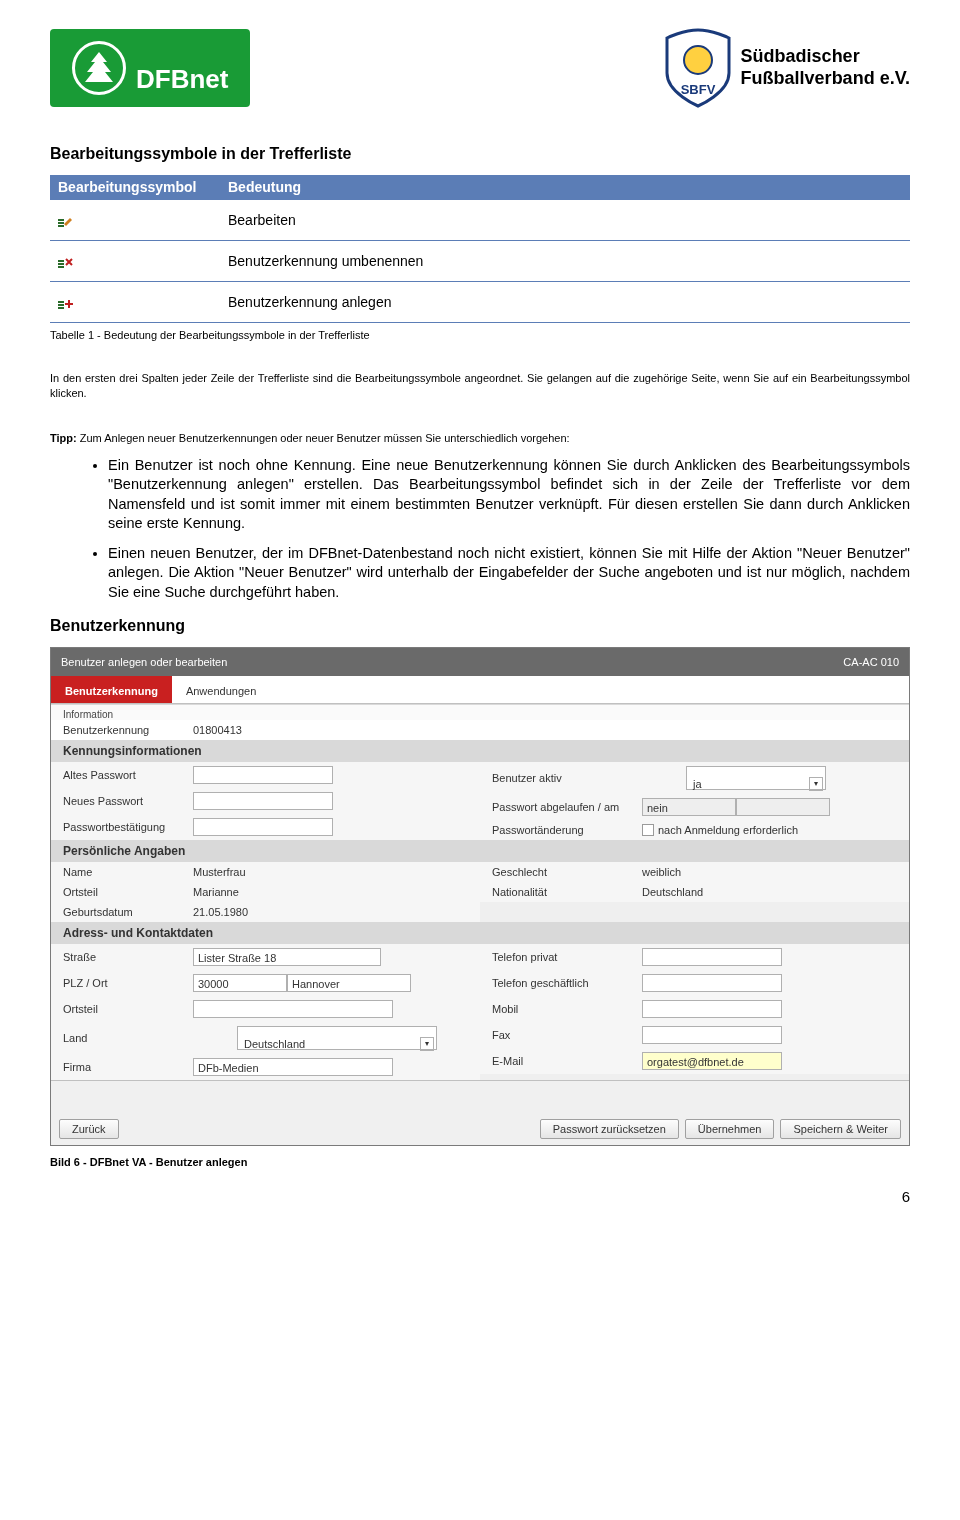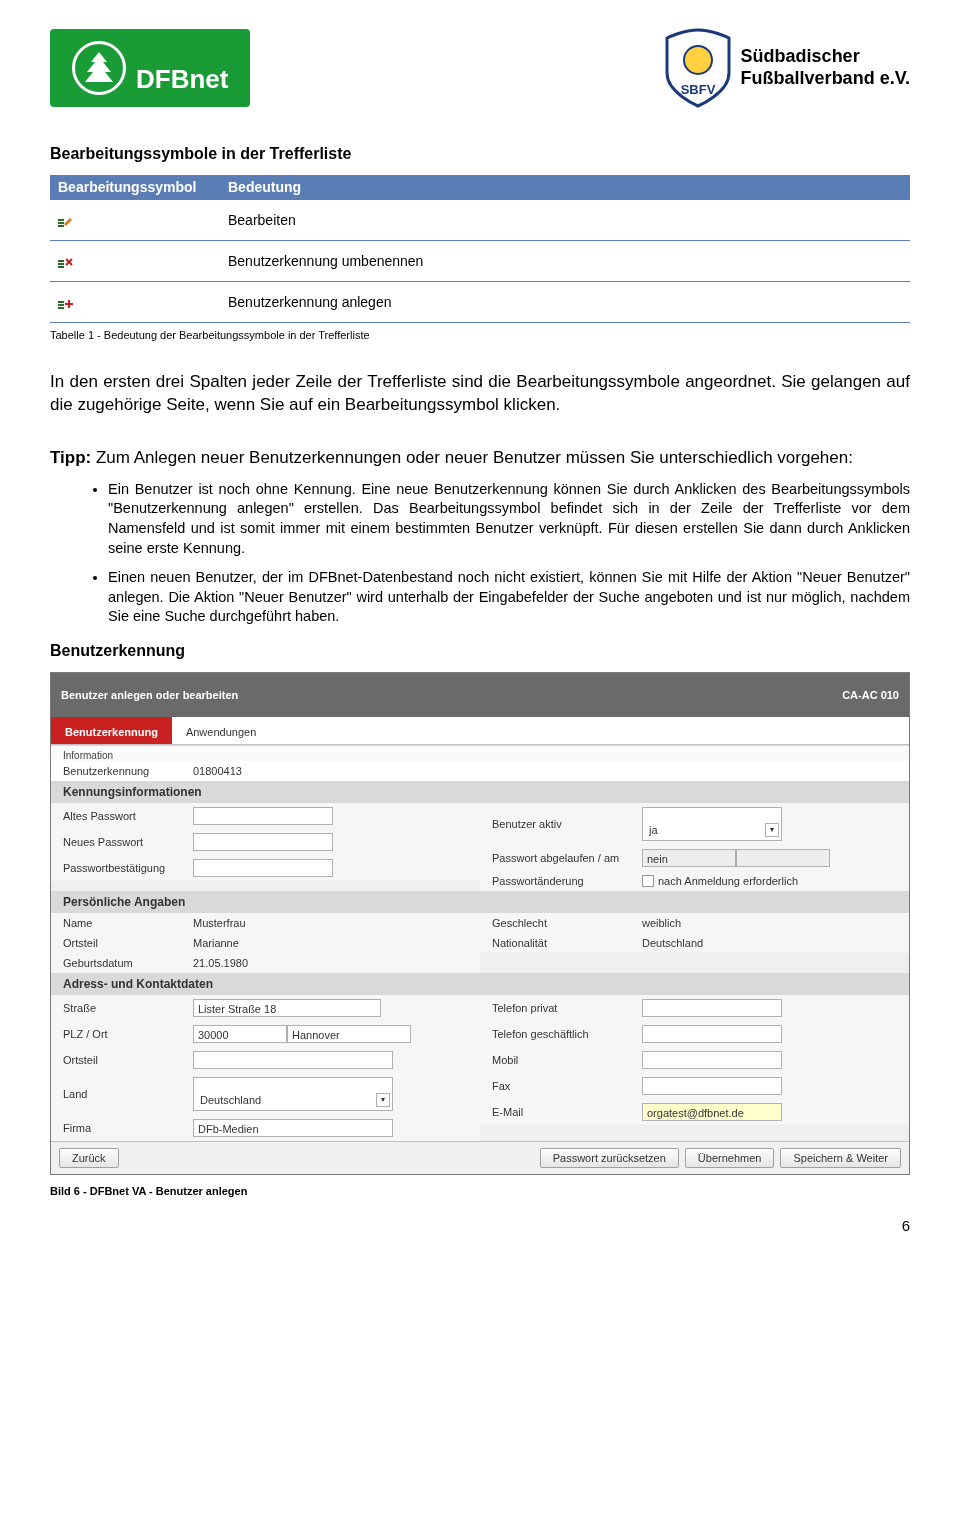--- a/index.html
+++ b/index.html
@@ -25,7 +25,7 @@
   .symbols-table td.icon-cell { width:170px;}
   .mini-icon { display:inline-block; width:16px; height:12px; vertical-align:middle; }
   .caption { font-size:11px; margin:6px 0 18px; }
-  p.body { text-align: justify; margin-bottom:10px; line-height:1.35; font-size:17px;margin-top:30px;}
+  p.body { text-align: justify; margin-bottom:10px; line-height:1.35; font-size:11px;margin-top:30px;}
   ul.body { list-style: disc; padding-left: 58px; }
   ul.body li { text-align: justify; margin-bottom:10px; line-height:1.35; font-size:14.5px;}
   .screenshot { border:1px solid #7a7a7a; background:#efefef; margin-top:6px; font-size:11px; color:#333;}

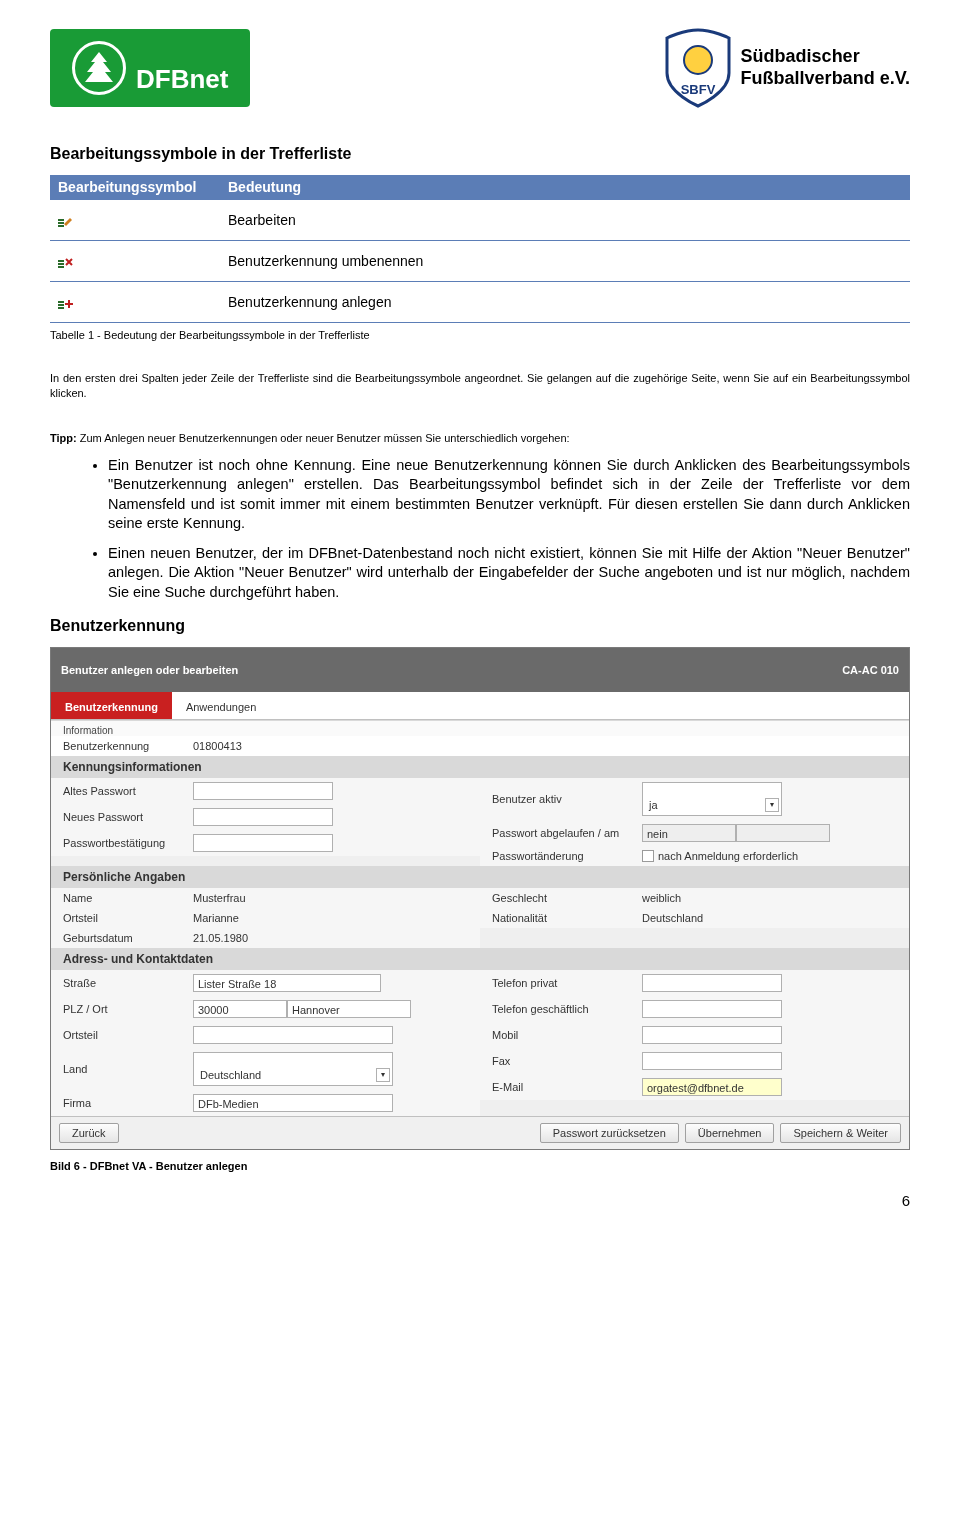--- a/index.html
+++ b/index.html
@@ -29,7 +29,7 @@
   ul.body { list-style: disc; padding-left: 58px; }
   ul.body li { text-align: justify; margin-bottom:10px; line-height:1.35; font-size:14.5px;}
   .screenshot { border:1px solid #7a7a7a; background:#efefef; margin-top:6px; font-size:11px; color:#333;}
-  .ss-header { background:#6a6a6a; color:#fff; padding:16px 10px; display:flex; justify-content:space-between; font-weight:bold;align-items:center;}
+  .ss-header { background:#6a6a6a; color:#fff; padding:8px 10px; display:flex; justify-content:space-between; font-weight:normal;align-items:center;}
   .ss-tabs { display:flex; background:#fff; border-bottom:1px solid #c0c0c0;}
   .ss-tab { padding:6px 14px; font-size:11px; color:#333; cursor:default; border-top:3px solid transparent;}
   .ss-tab.active { background:#c92020; color:#fff; font-weight:bold;}

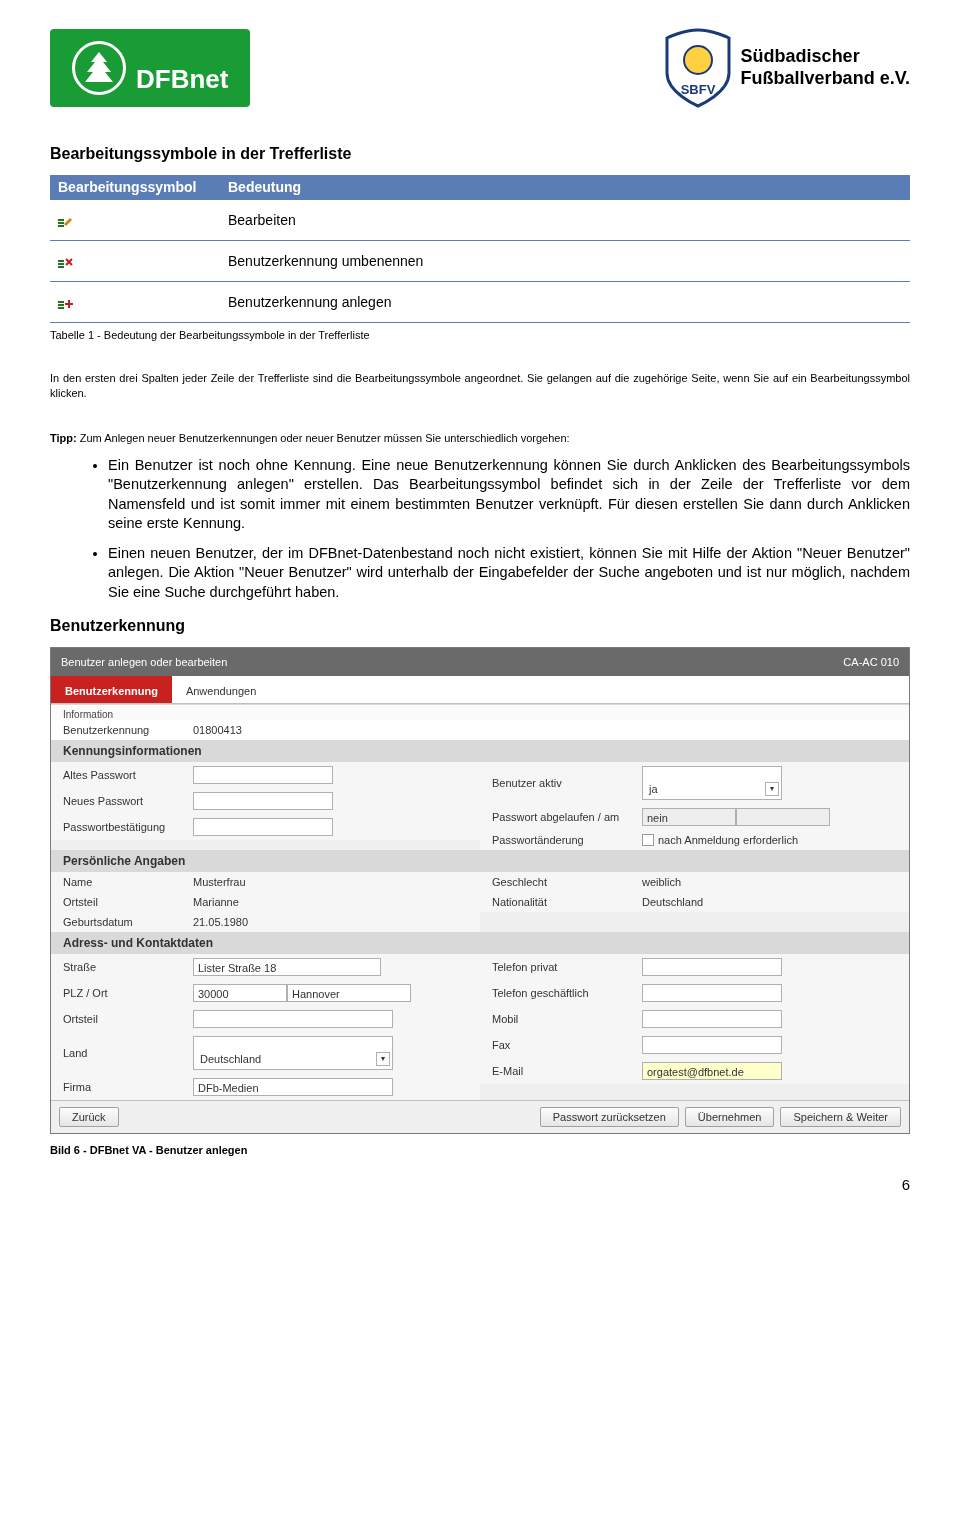--- a/index.html
+++ b/index.html
@@ -44,7 +44,7 @@
   .ss-input.ro { background:#eee; }
   .ss-input.wide { width:220px; }
   .ss-input.small { width:94px; }
-  .ss-dropdown { display:inline-flex; background:#fff; border:1px solid #b0b0b0; height:34px; width:140px; align-items:center; justify-content:space-between; padding:12px 2px 0 6px; font-size:11px;}
+  .ss-dropdown { display:inline-flex; background:#fff; border:1px solid #b0b0b0; height:24px; width:140px; align-items:center; justify-content:space-between; padding:12px 2px 0 6px; font-size:11px;margin-left:44px;}
   .ss-dropdown .arrow { width:14px; height:14px; border:1px solid #b0b0b0; text-align:center; line-height:12px; font-size:8px;}
   .ss-twocol { display:flex; }
   .ss-col { flex:1; }

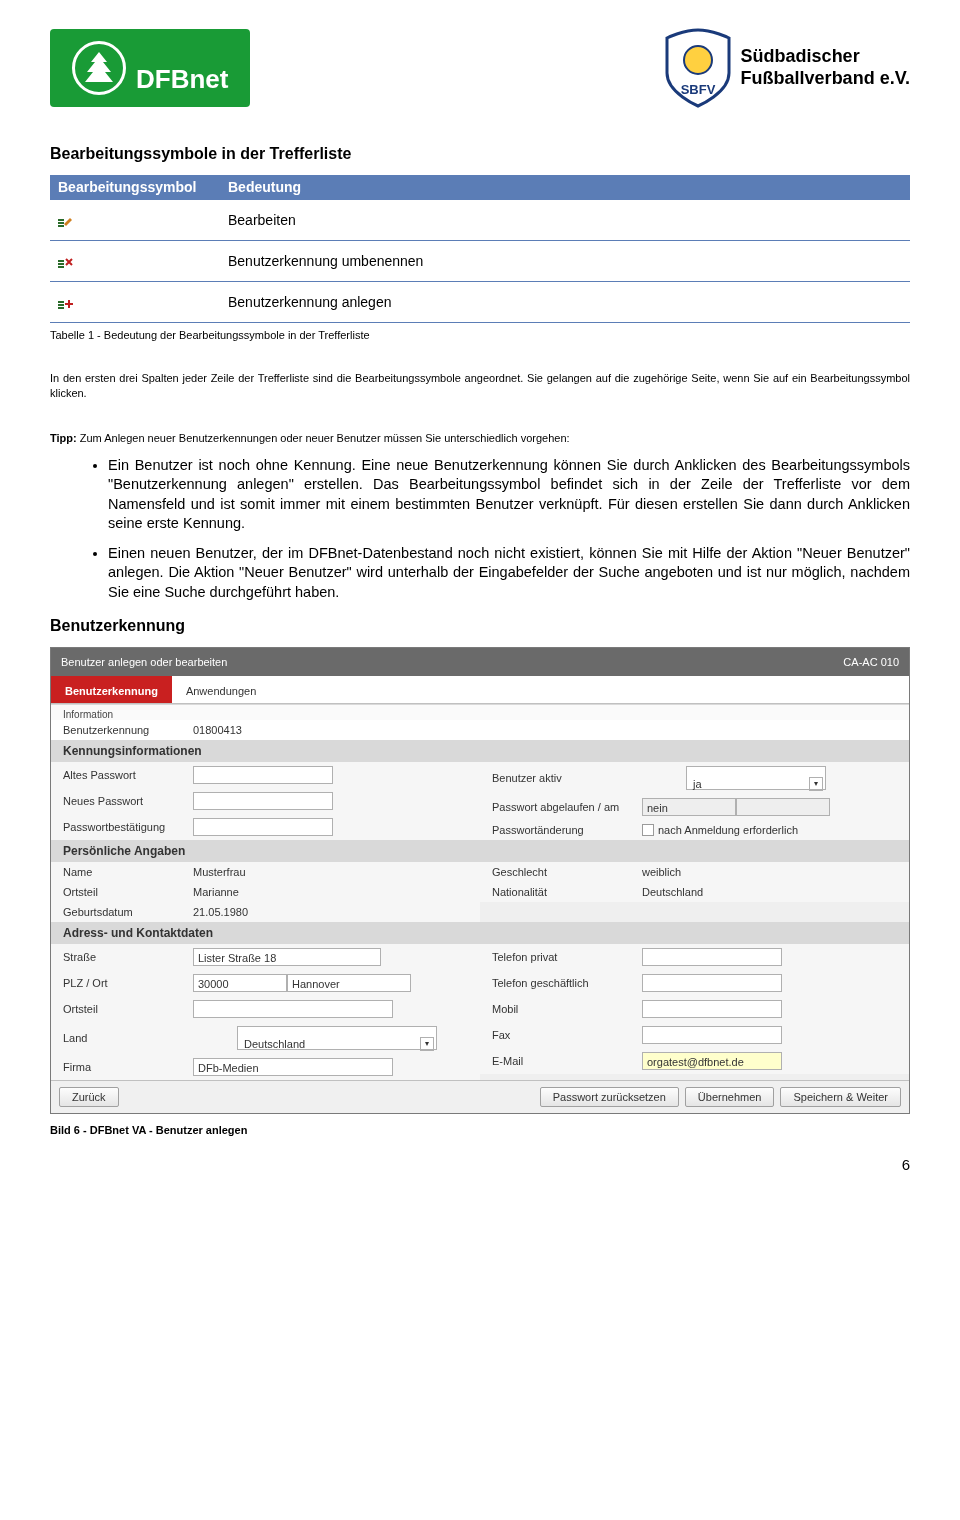--- a/index.html
+++ b/index.html
@@ -49,7 +49,7 @@
   .ss-twocol { display:flex; }
   .ss-col { flex:1; }
   .ss-actions { background:#f0f0f0; padding:6px 8px; display:flex; gap:6px; border-top:1px solid #c0c0c0;}
-  .ss-btn { background:linear-gradient(#fdfdfd,#e5e5e5); border:1px solid #a0a0a0; padding:3px 12px; font-size:11px; color:#333; border-radius:2px; cursor:default;}
+  .ss-btn { background:linear-gradient(#fdfdfd,#e5e5e5); border:1px solid #a0a0a0; padding:3px 12px; font-size:11px; color:#333; border-radius:2px; cursor:default;margin-top:32px;}
   .spacer { flex:1; }
   .page-num { text-align:right; margin-top:20px; font-size:15px;}
   .chk { display:inline-block; width:12px; height:12px; border:1px solid #9a9a9a; background:#fff; vertical-align:middle; margin-right:4px;}

